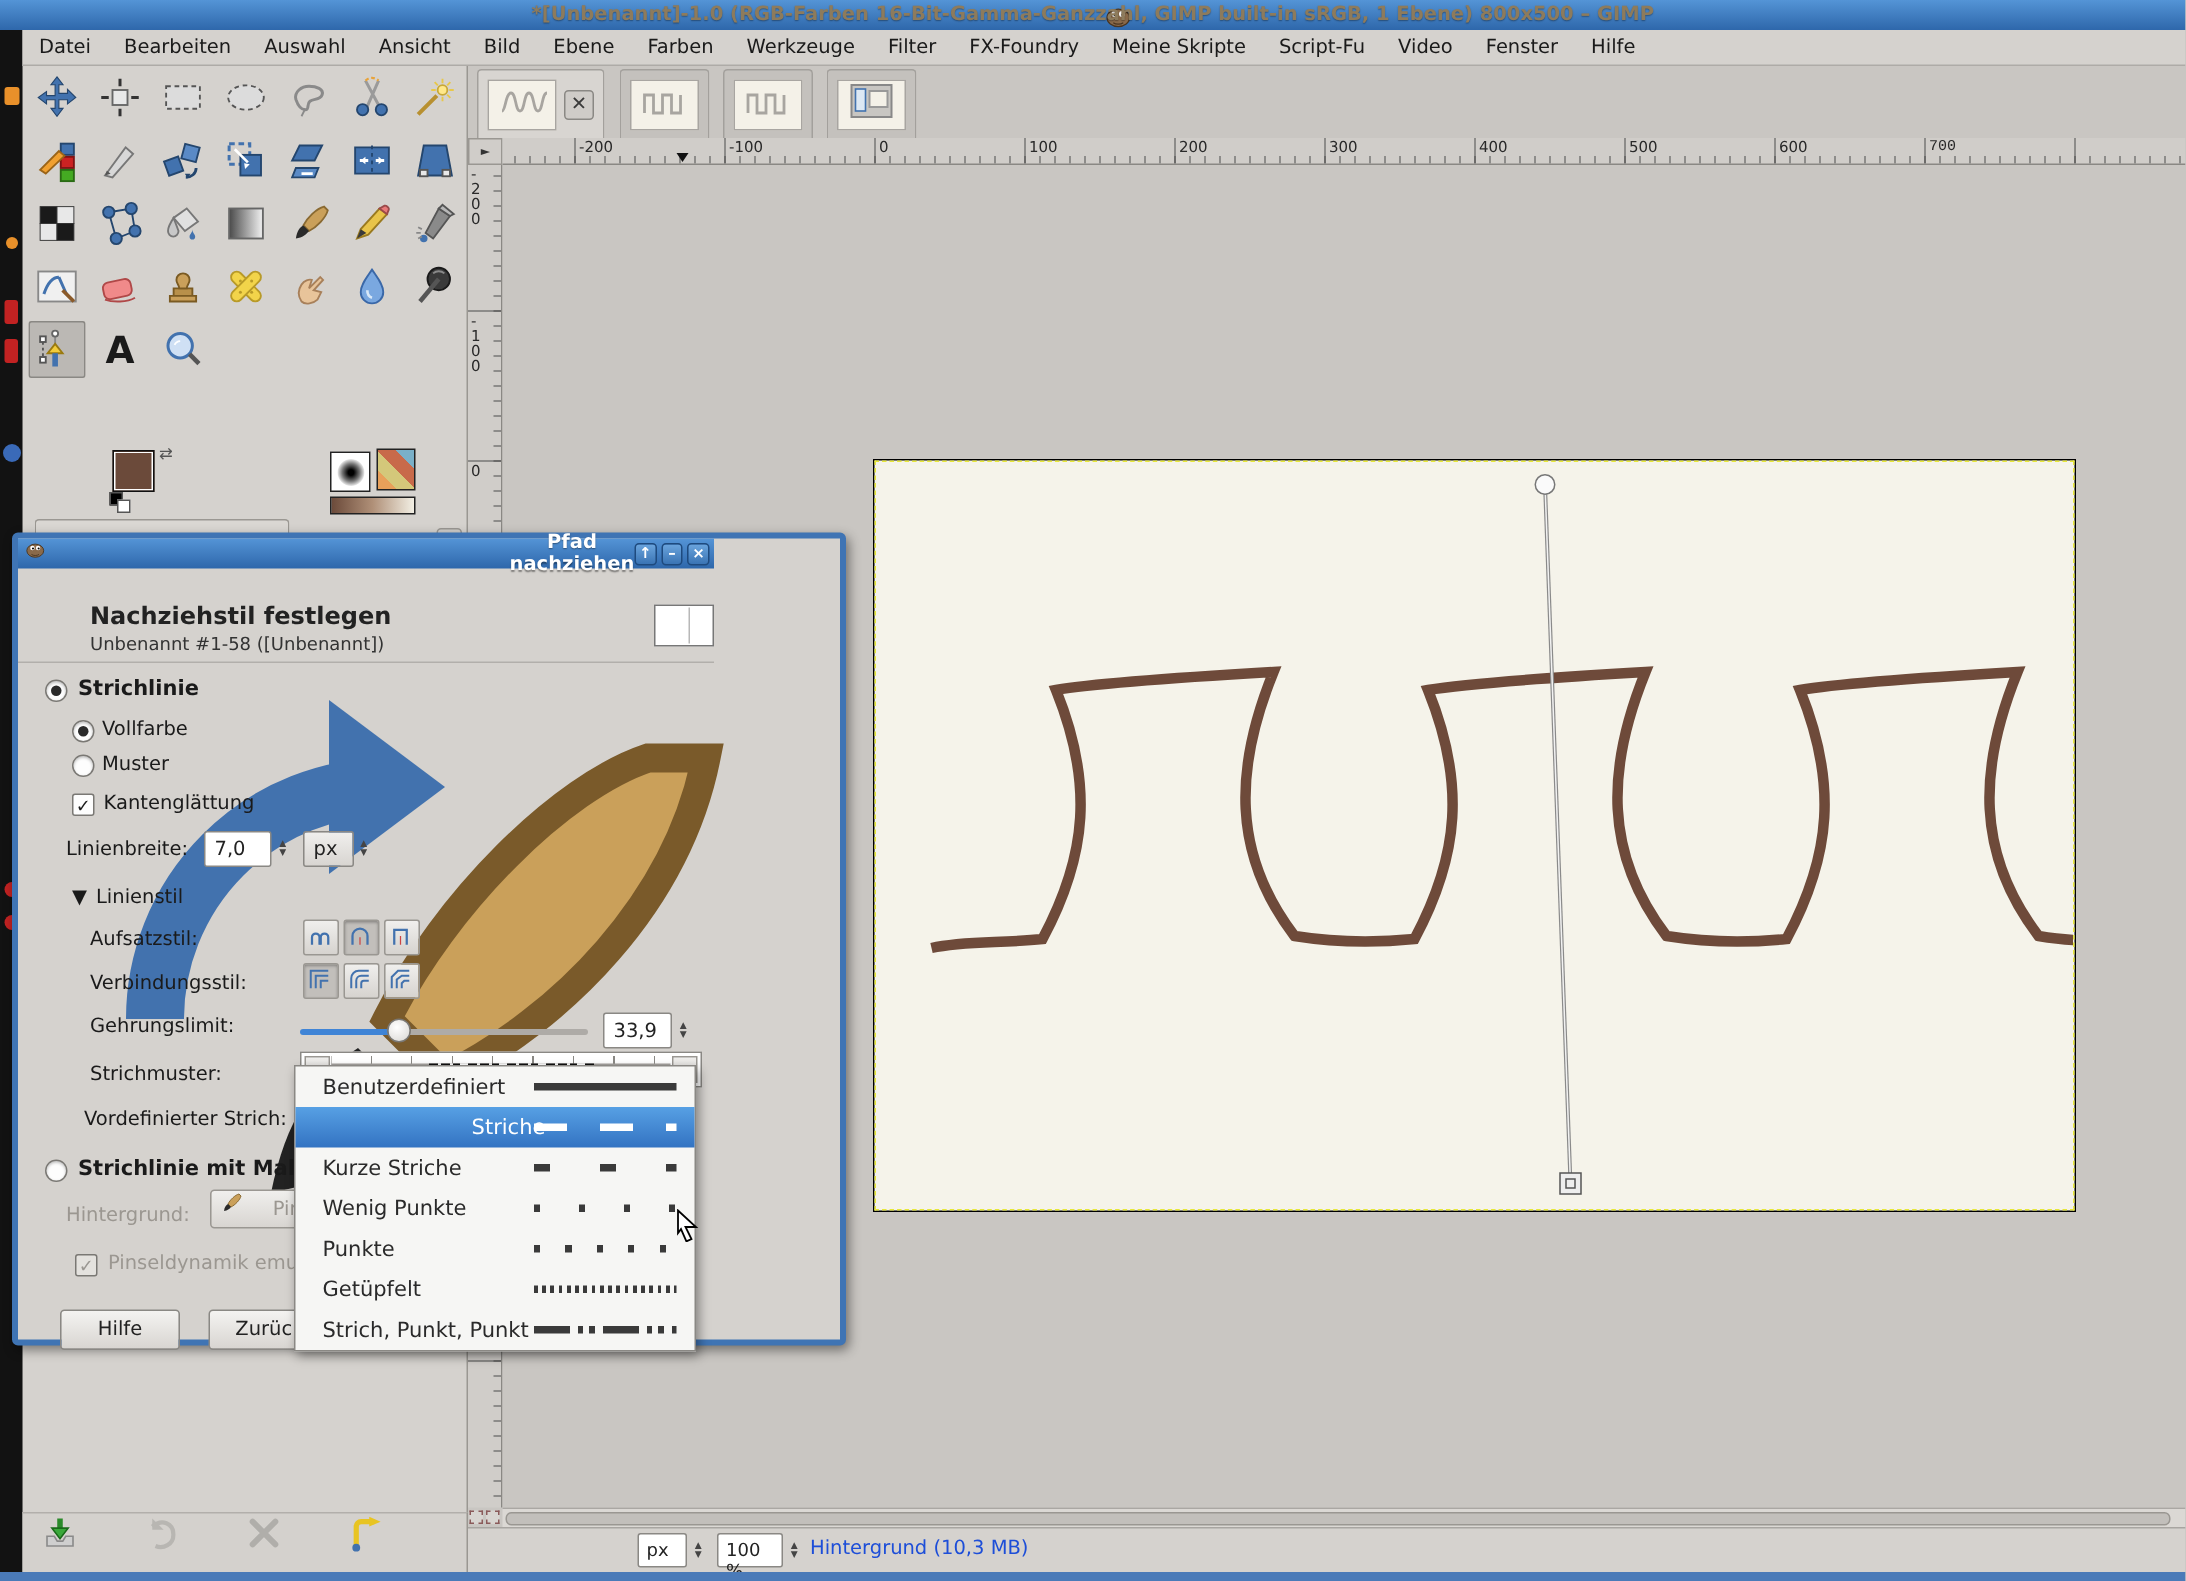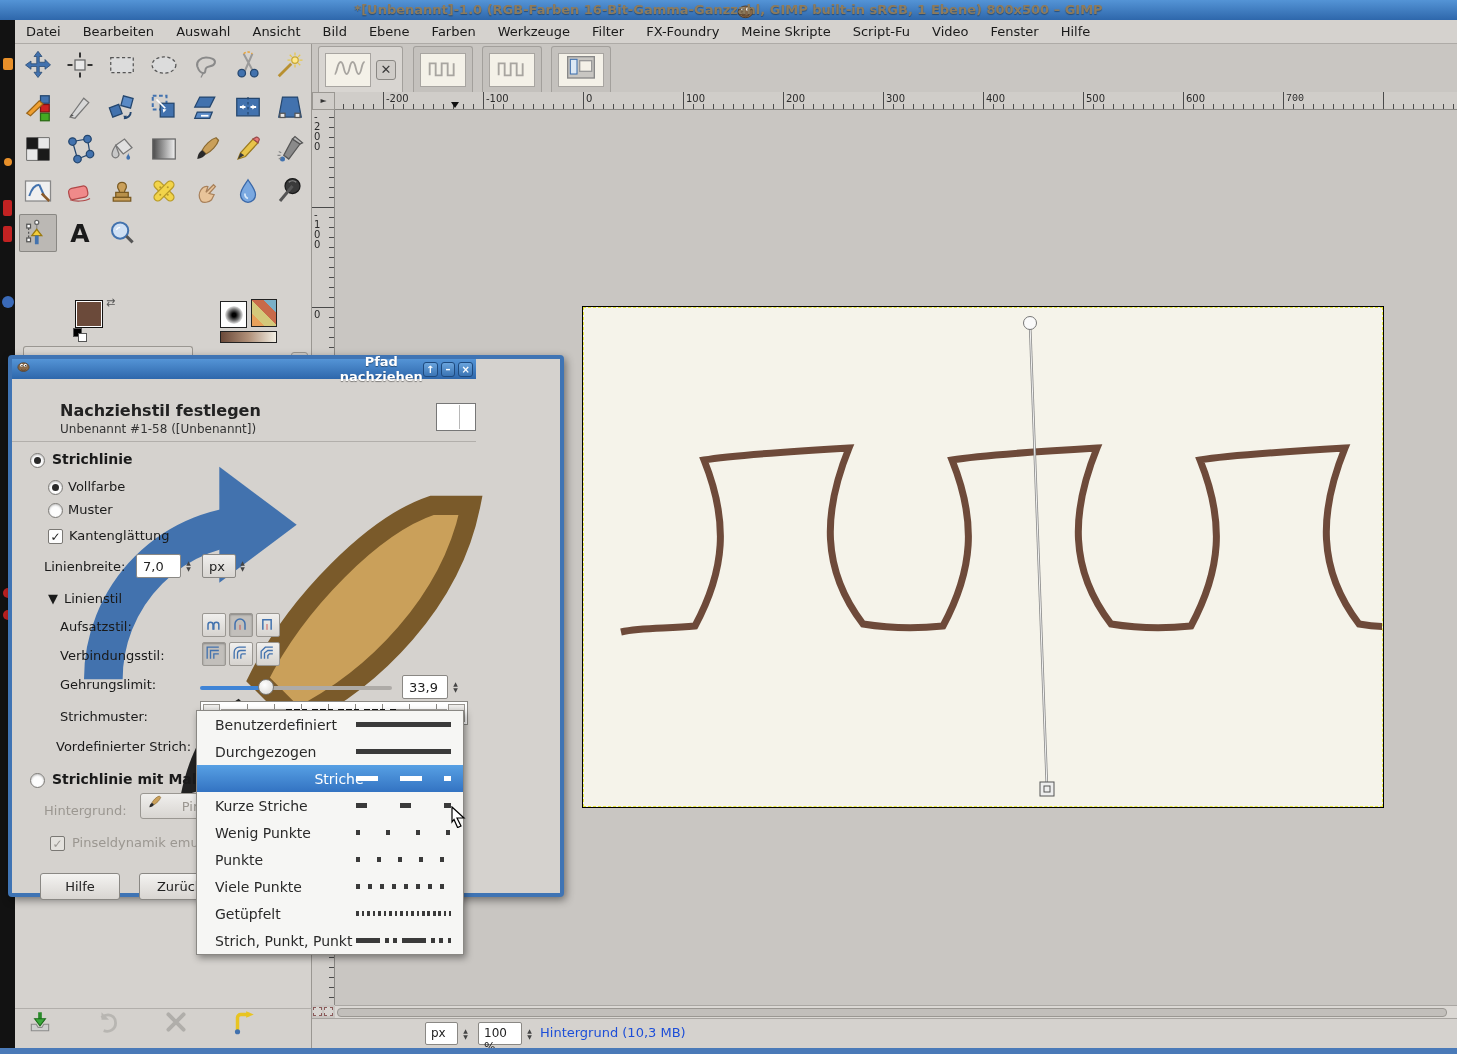--- a/index.html
+++ b/index.html
@@ -756,10 +756,6 @@
       <span>Benutzerdefiniert</span>
       <div class="dd-sample" style="background: repeating-linear-gradient(to right, rgb(58, 58, 58) 0px, rgb(58, 58, 58) 200px, transparent 200px, transparent 200px);"></div>
     </div>
-    <div class="dd-item">
-      <span>Durchgezogen</span>
-      <div class="dd-sample" style="background: repeating-linear-gradient(to right, rgb(58, 58, 58) 0px, rgb(58, 58, 58) 200px, transparent 200px, transparent 200px);"></div>
-    </div>
     <div class="dd-item selected">
       <span>Striche</span>
       <div class="dd-sample" style="background: repeating-linear-gradient(to right, rgb(255, 255, 255) 0px, rgb(255, 255, 255) 22px, transparent 22px, transparent 44px);"></div>

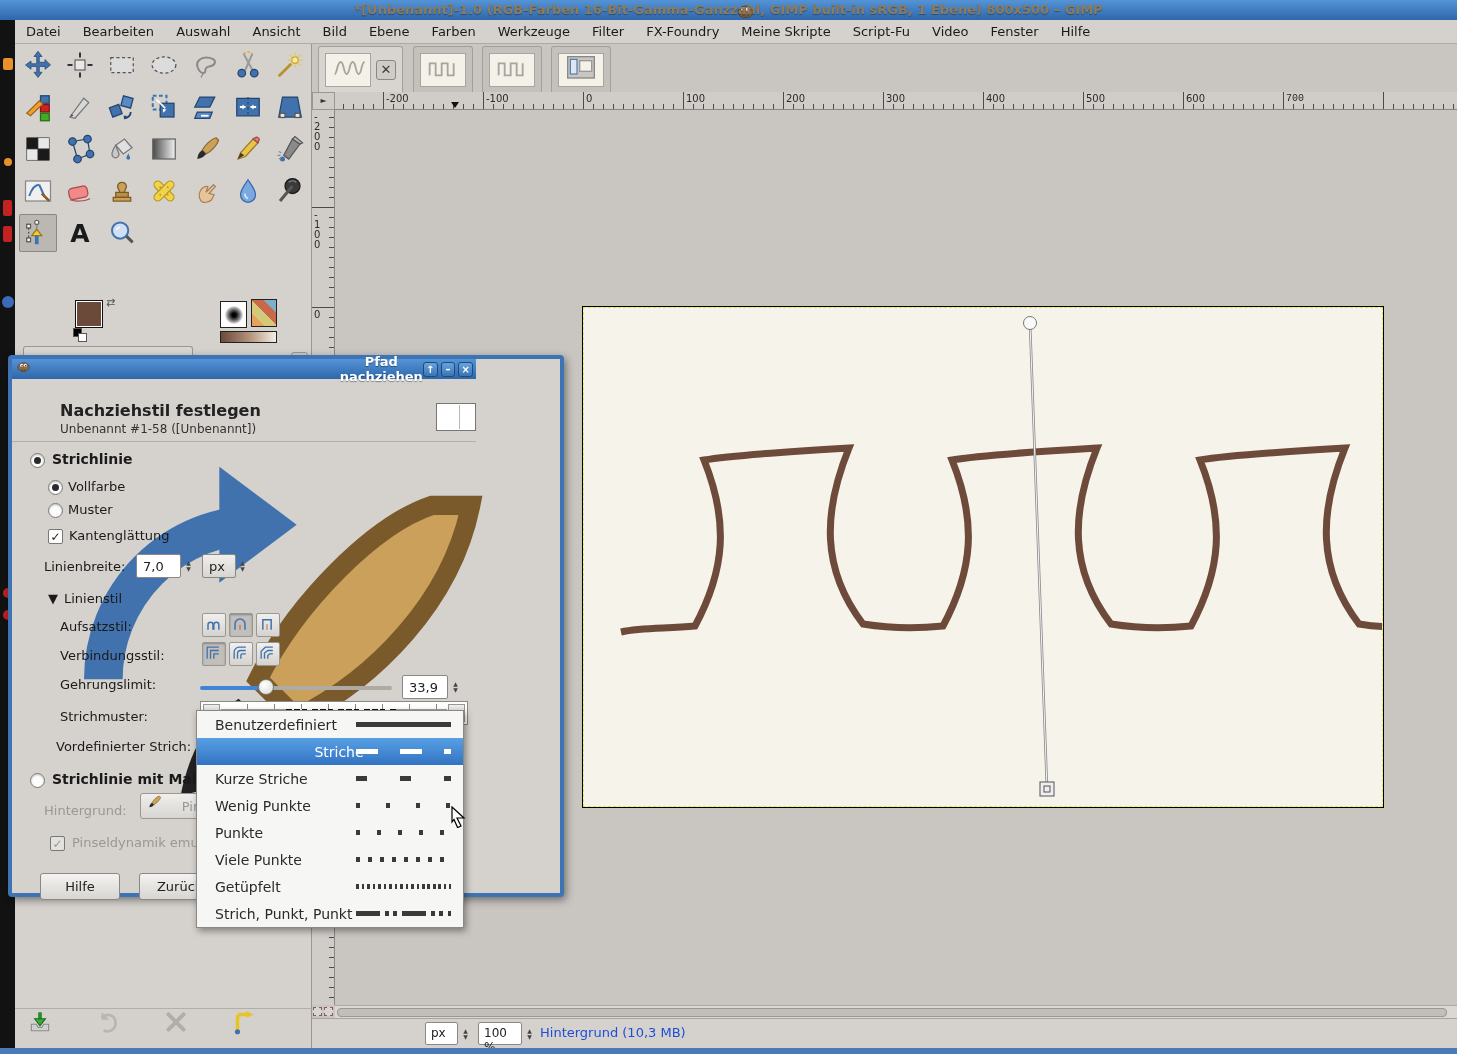--- a/index.html
+++ b/index.html
@@ -773,10 +773,6 @@
       <div class="dd-sample" style="background: repeating-linear-gradient(to right, rgb(58, 58, 58) 0px, rgb(58, 58, 58) 4px, transparent 4px, transparent 21px);"></div>
     </div>
     <div class="dd-item">
-      <span>Viele Punkte</span>
-      <div class="dd-sample" style="background: repeating-linear-gradient(to right, rgb(58, 58, 58) 0px, rgb(58, 58, 58) 4px, transparent 4px, transparent 12px);"></div>
-    </div>
-    <div class="dd-item">
       <span>Getüpfelt</span>
       <div class="dd-sample" style="background: repeating-linear-gradient(to right, rgb(58, 58, 58) 0px, rgb(58, 58, 58) 2.5px, transparent 2.5px, transparent 5.5px);"></div>
     </div>

